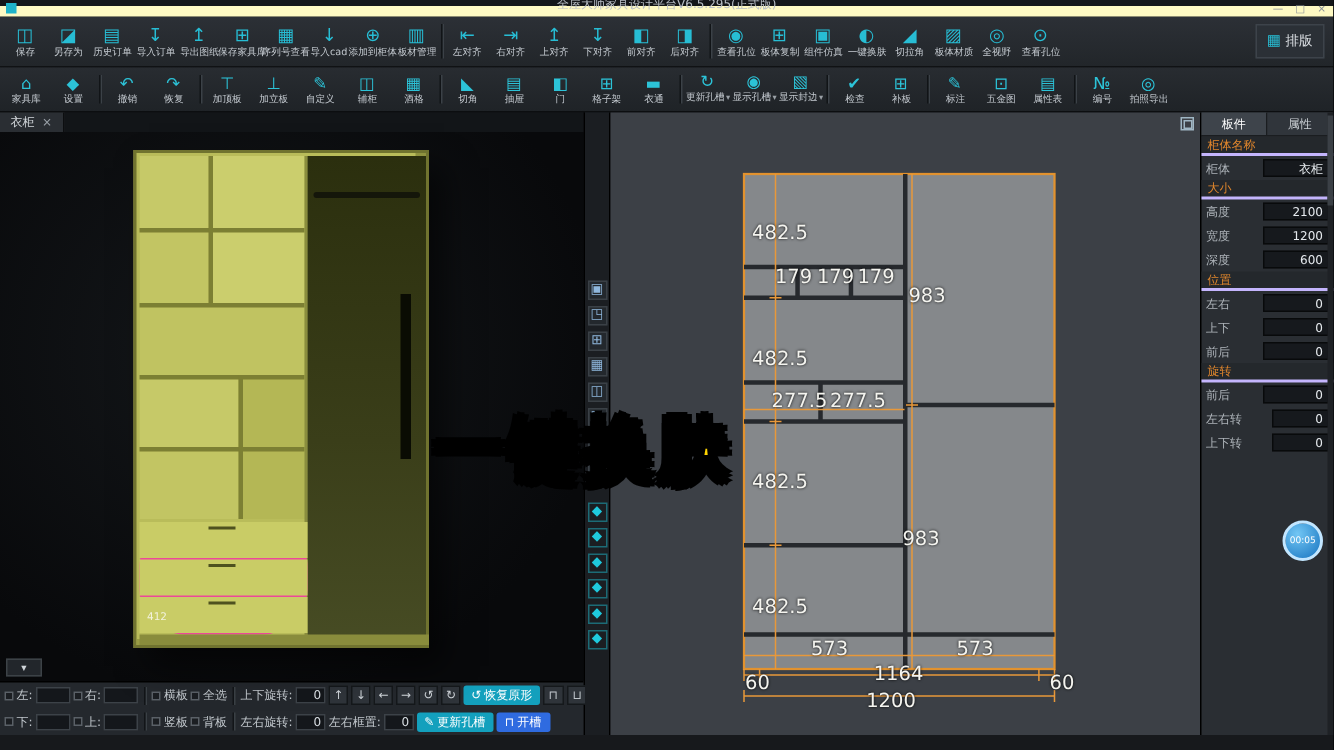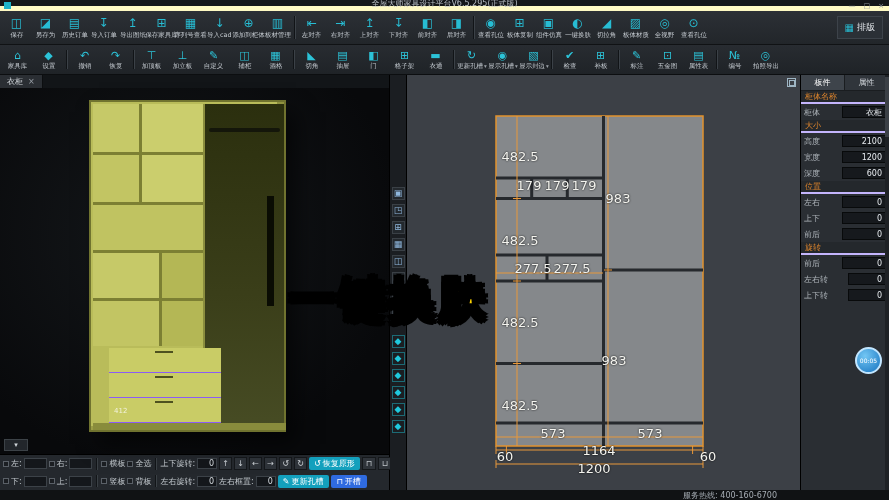--- a/index.html
+++ b/index.html
@@ -11,7 +11,7 @@
   }
   
   .titlebar { height:11px; background:#141619; display:flex; align-items:center; justify-content:center;
-    font-size:8px; color:#b9bfc6; position:relative; border-bottom:5px solid #fef9c3; }
+    font-size:8px; color:#b9bfc6; position:relative; border-bottom:7px solid #fef9c3; }
   .app-icon { position:absolute; left:4px; top:2px; width:7px; height:7px; background:#1fb3c9; }
   .win-controls { position:absolute; right:5px; top:0; height:11px; display:flex; gap:8px; align-items:center;
     font-size:7px; color:#8a9097; }

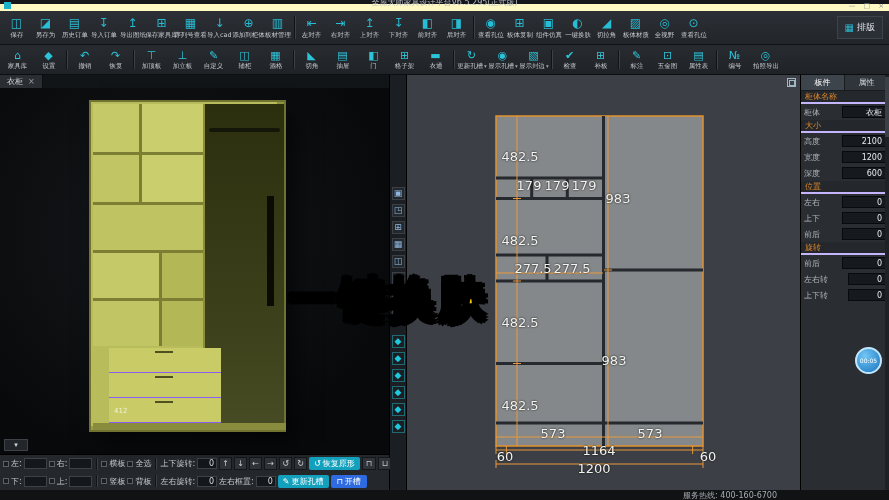--- a/index.html
+++ b/index.html
@@ -56,7 +56,7 @@
     background:linear-gradient(#2b2f0e, #3a3e19 58%, #474c24); }
   .rod { position:absolute; left:4px; top:24px; right:4px; height:4px; background:#14160a; border-radius:2px; }
   .door-shadow { position:absolute; right:10px; top:92px; width:7px; height:110px; background:#0a0c03; }
-  .w-drawers { position:absolute; left:18px; top:246px; width:112px; height:75px; background:#8b5cf6; }
+  .w-drawers { position:absolute; left:2px; top:246px; width:112px; height:75px; background:#ec4899;border-radius:30px; }
   .drawer { position:absolute; left:0; width:112px; height:24px; background:#c9cc66; }
   .drawer::after { content:""; position:absolute; left:46px; top:3px; width:18px; height:2px; background:#4e511f; }
   .drawer-num { position:absolute; left:5px; top:9px; font-size:7px; color:#f2f2dc; }

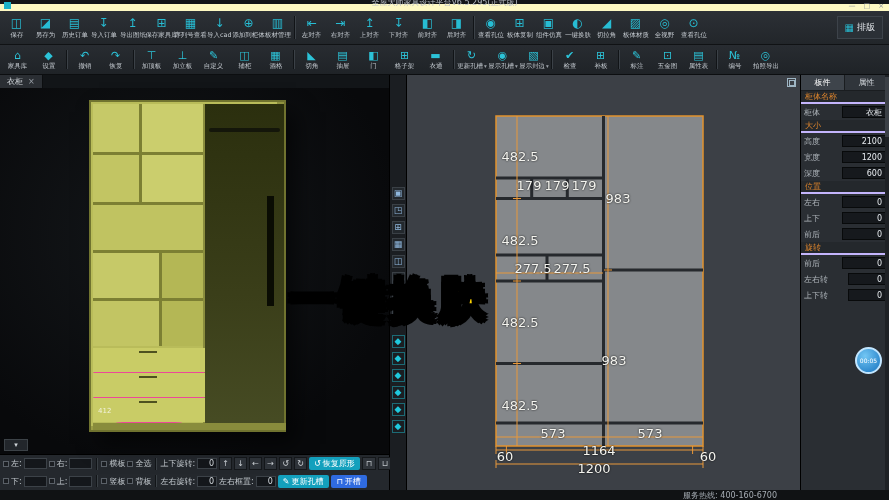--- a/index.html
+++ b/index.html
@@ -657,9 +657,6 @@
     <div class="skin-overlay">一键换肤</div>
   </div>
 
-  <div class="statusbar">
-    <span>服务热线: 400-160-6700</span>
-  </div>
 
 </div>
 

